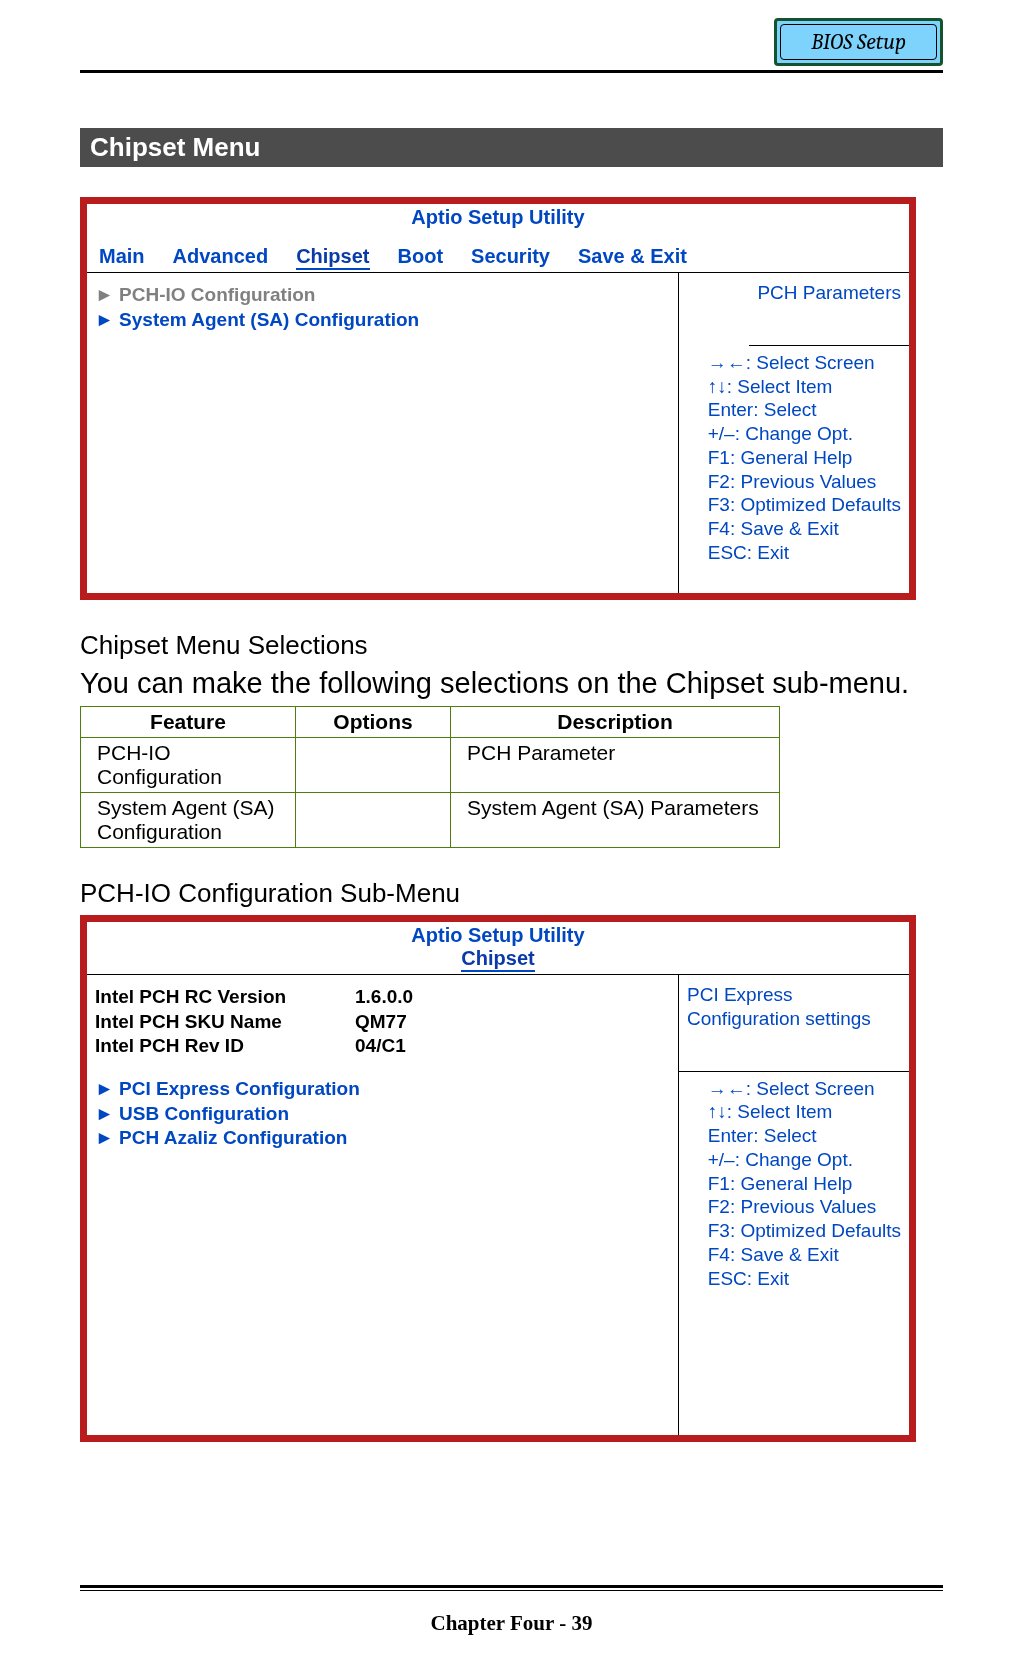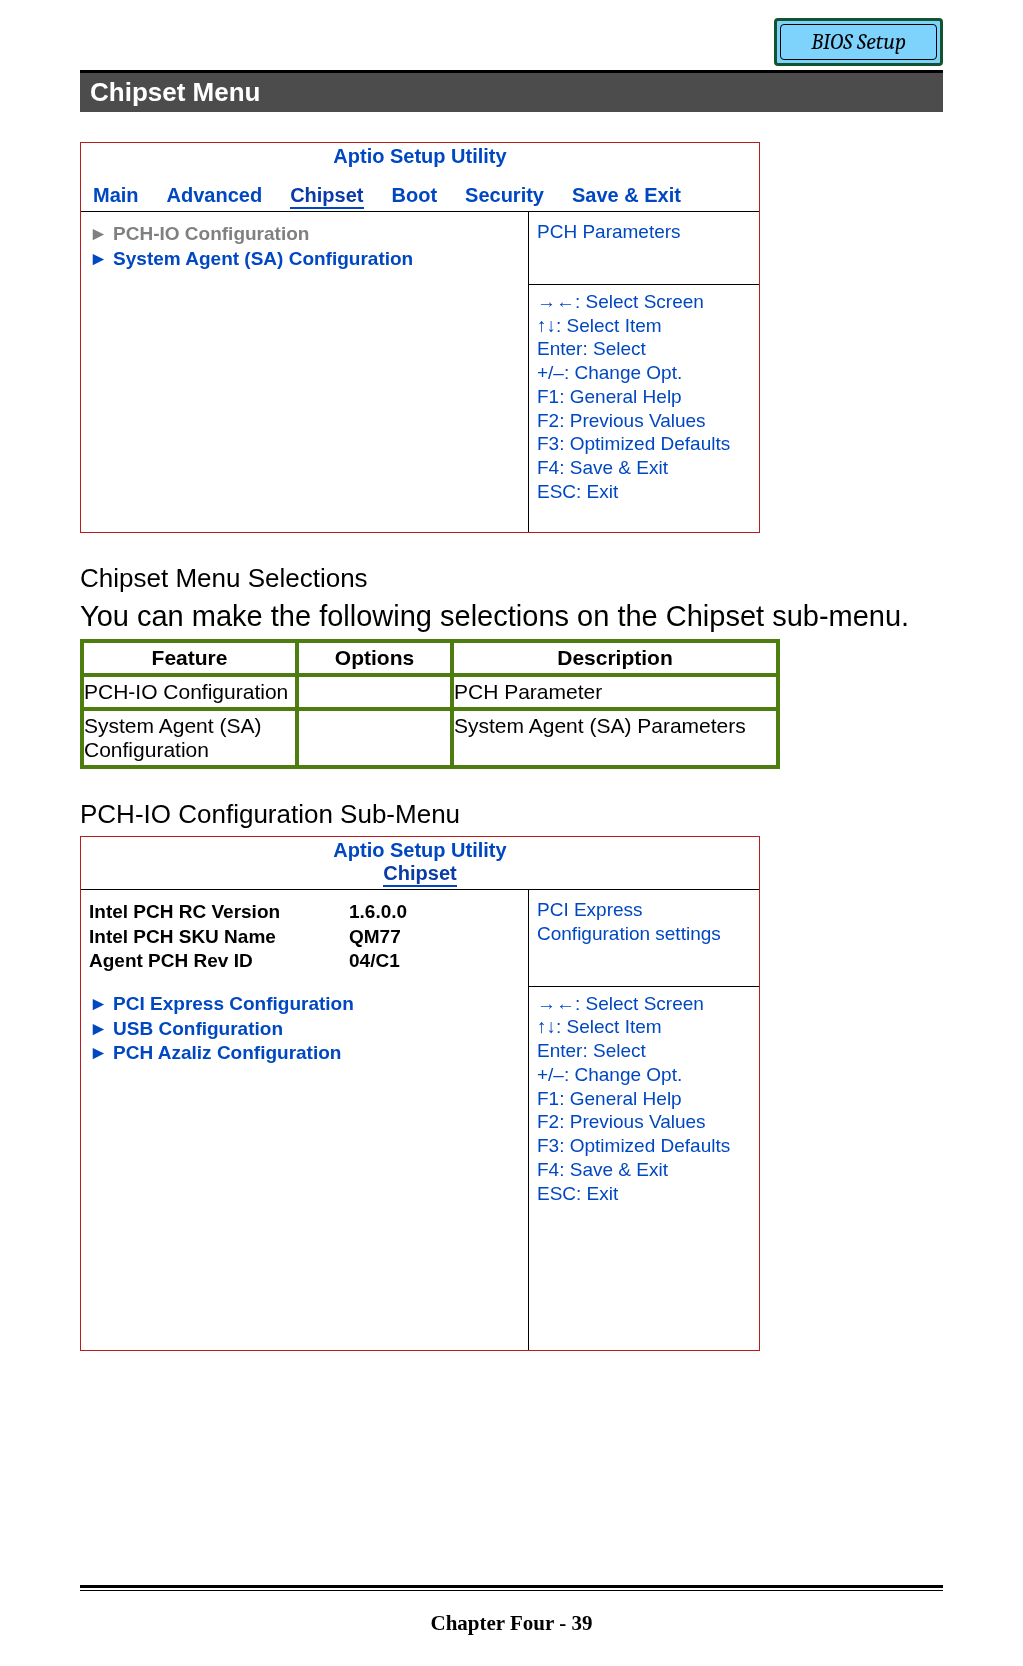--- a/index.html
+++ b/index.html
@@ -38,6 +38,7 @@
     font-size: 26px;
     font-weight: bold;
     padding: 4px 10px;
+    margin-top: 55px;
     margin-bottom: 30px;
   }
   .aptio-box {

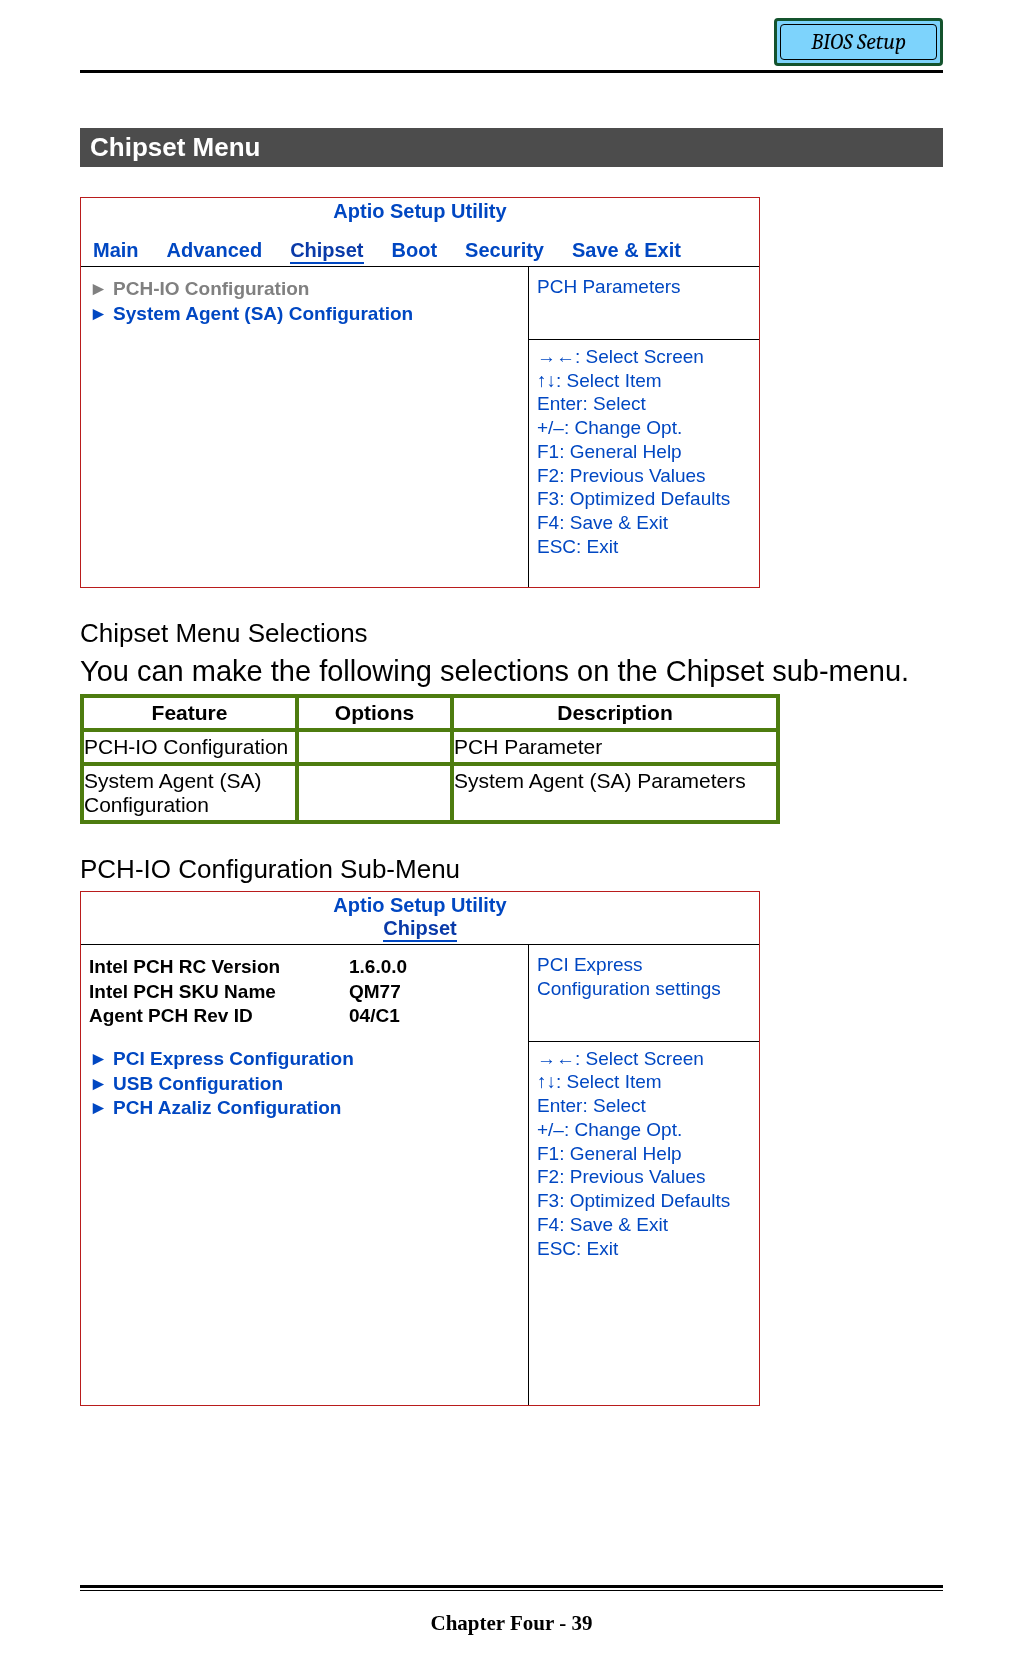--- a/index.html
+++ b/index.html
@@ -42,8 +42,8 @@
     margin-bottom: 30px;
   }
   .aptio-box {
-    border: 1px solid #b91c1c;
-    width: 680px;
+    border: 7px solid #b91c1c;
+    width: 836px;
   }
   .aptio-title {
     text-align: center;

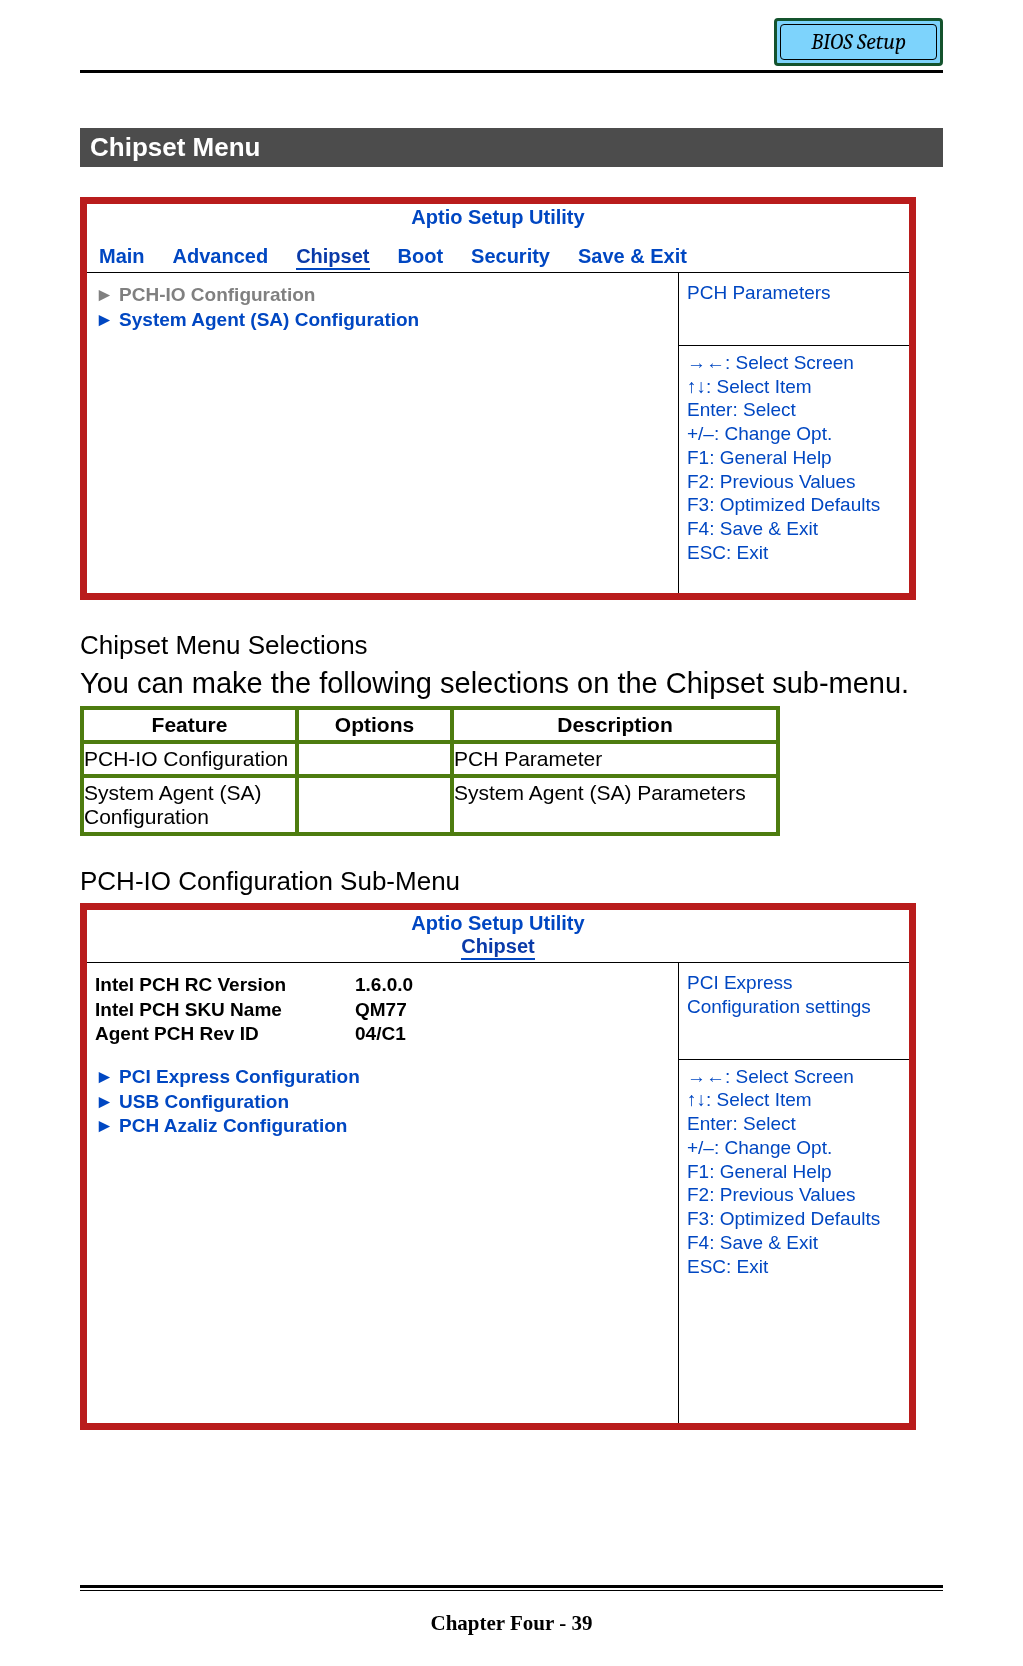--- a/index.html
+++ b/index.html
@@ -94,6 +94,7 @@
     width: 230px;
     display: flex;
     flex-direction: column;
+    align-items: flex-end;
   }
   .aptio-help {
     border-bottom: 1px solid #000;

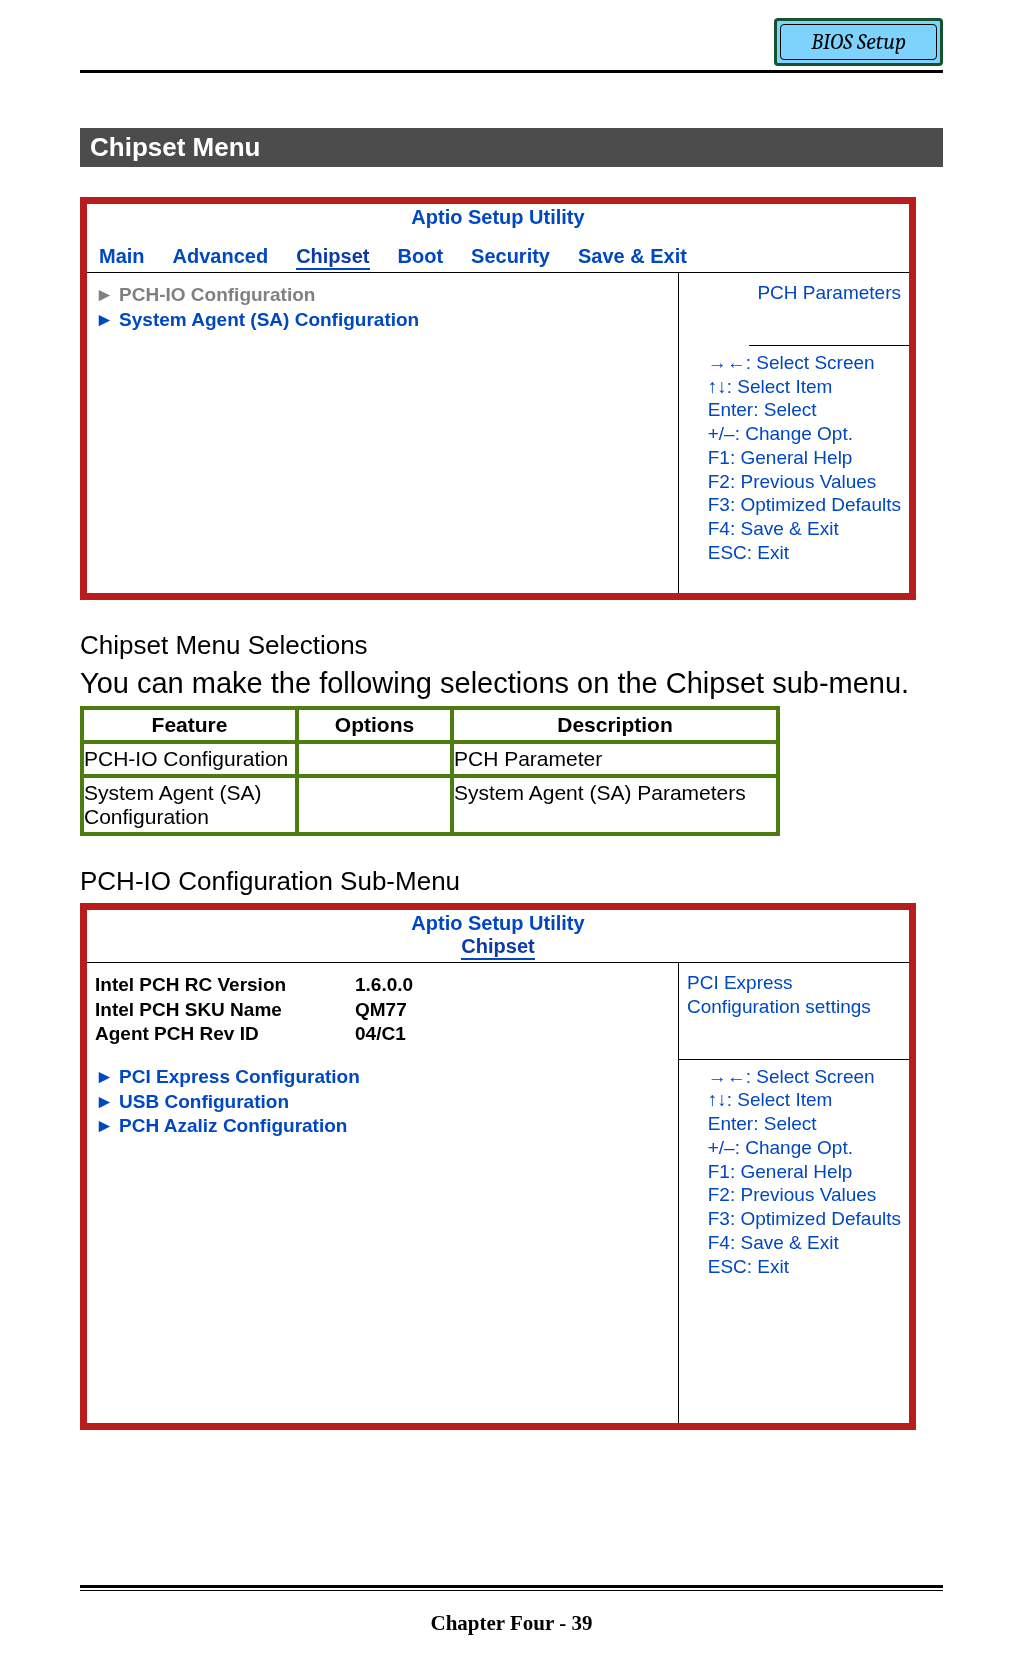--- a/index.html
+++ b/index.html
@@ -125,8 +125,8 @@
     font-size: 21px;
   }
   table.feat th, table.feat td {
-    border: 4px solid #4d7c0f;
-    padding: 3px 0;
+    border: 1px solid #4d7c0f;
+    padding: 3px 16px;
     text-align: left;
     vertical-align: top;
   }

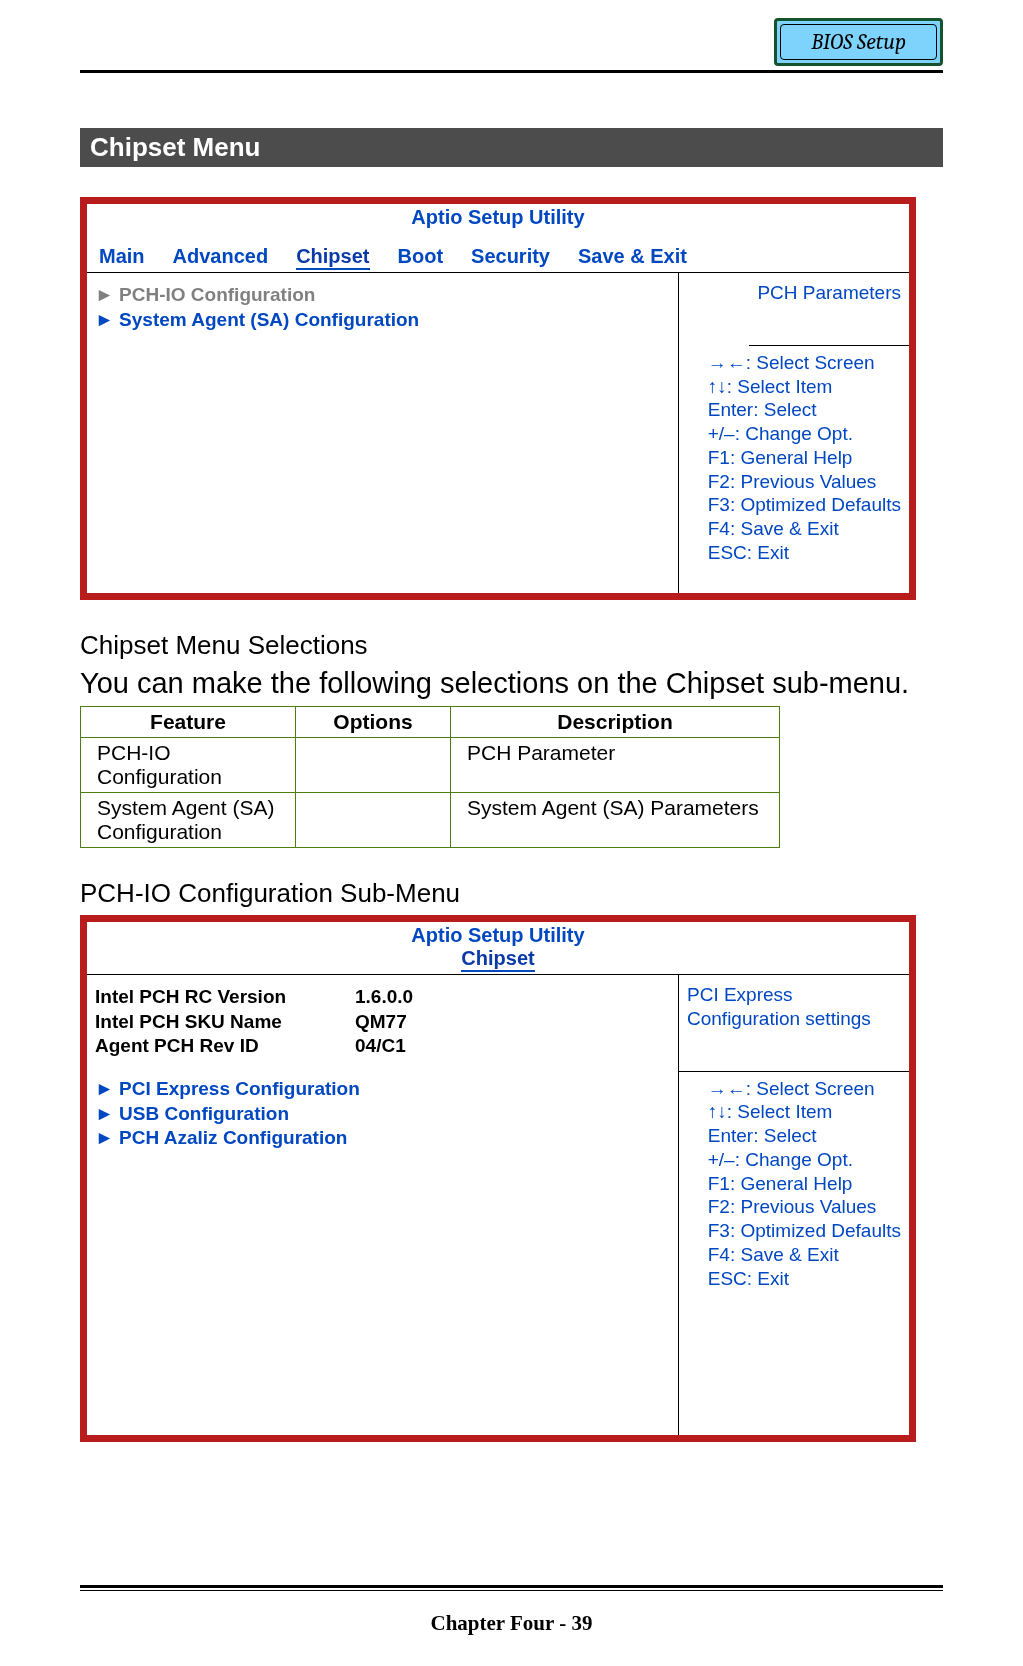--- a/index.html
+++ b/index.html
@@ -235,7 +235,7 @@
         <span class="info-val">QM77</span>
       </div>
       <div class="info-row row-black">
-        <span class="info-label">Agent PCH Rev ID</span>
+        <span class="info-label">Intel PCH Rev ID</span>
         <span class="info-val">04/C1</span>
       </div>
       <div style="height:18px;"></div>

